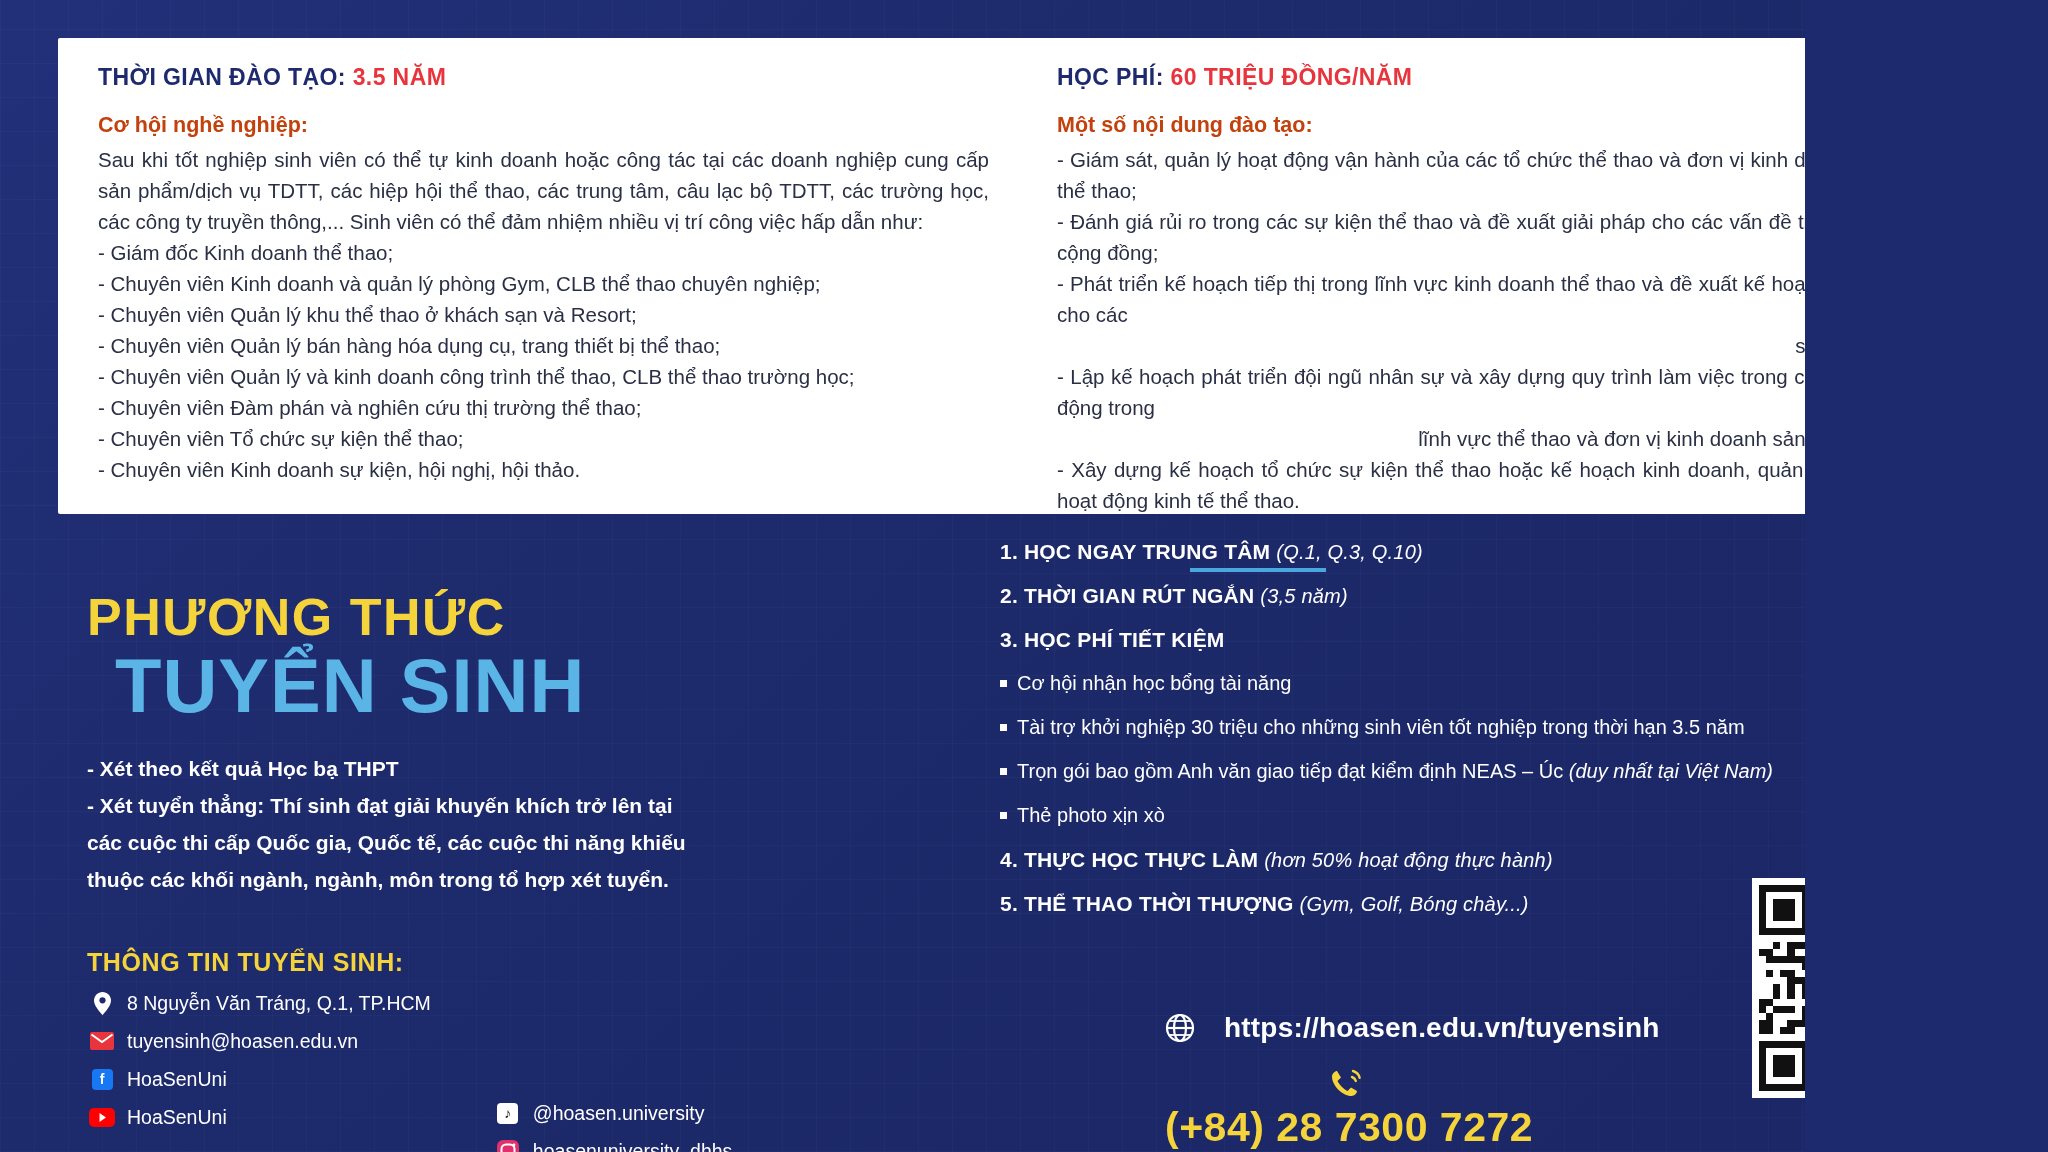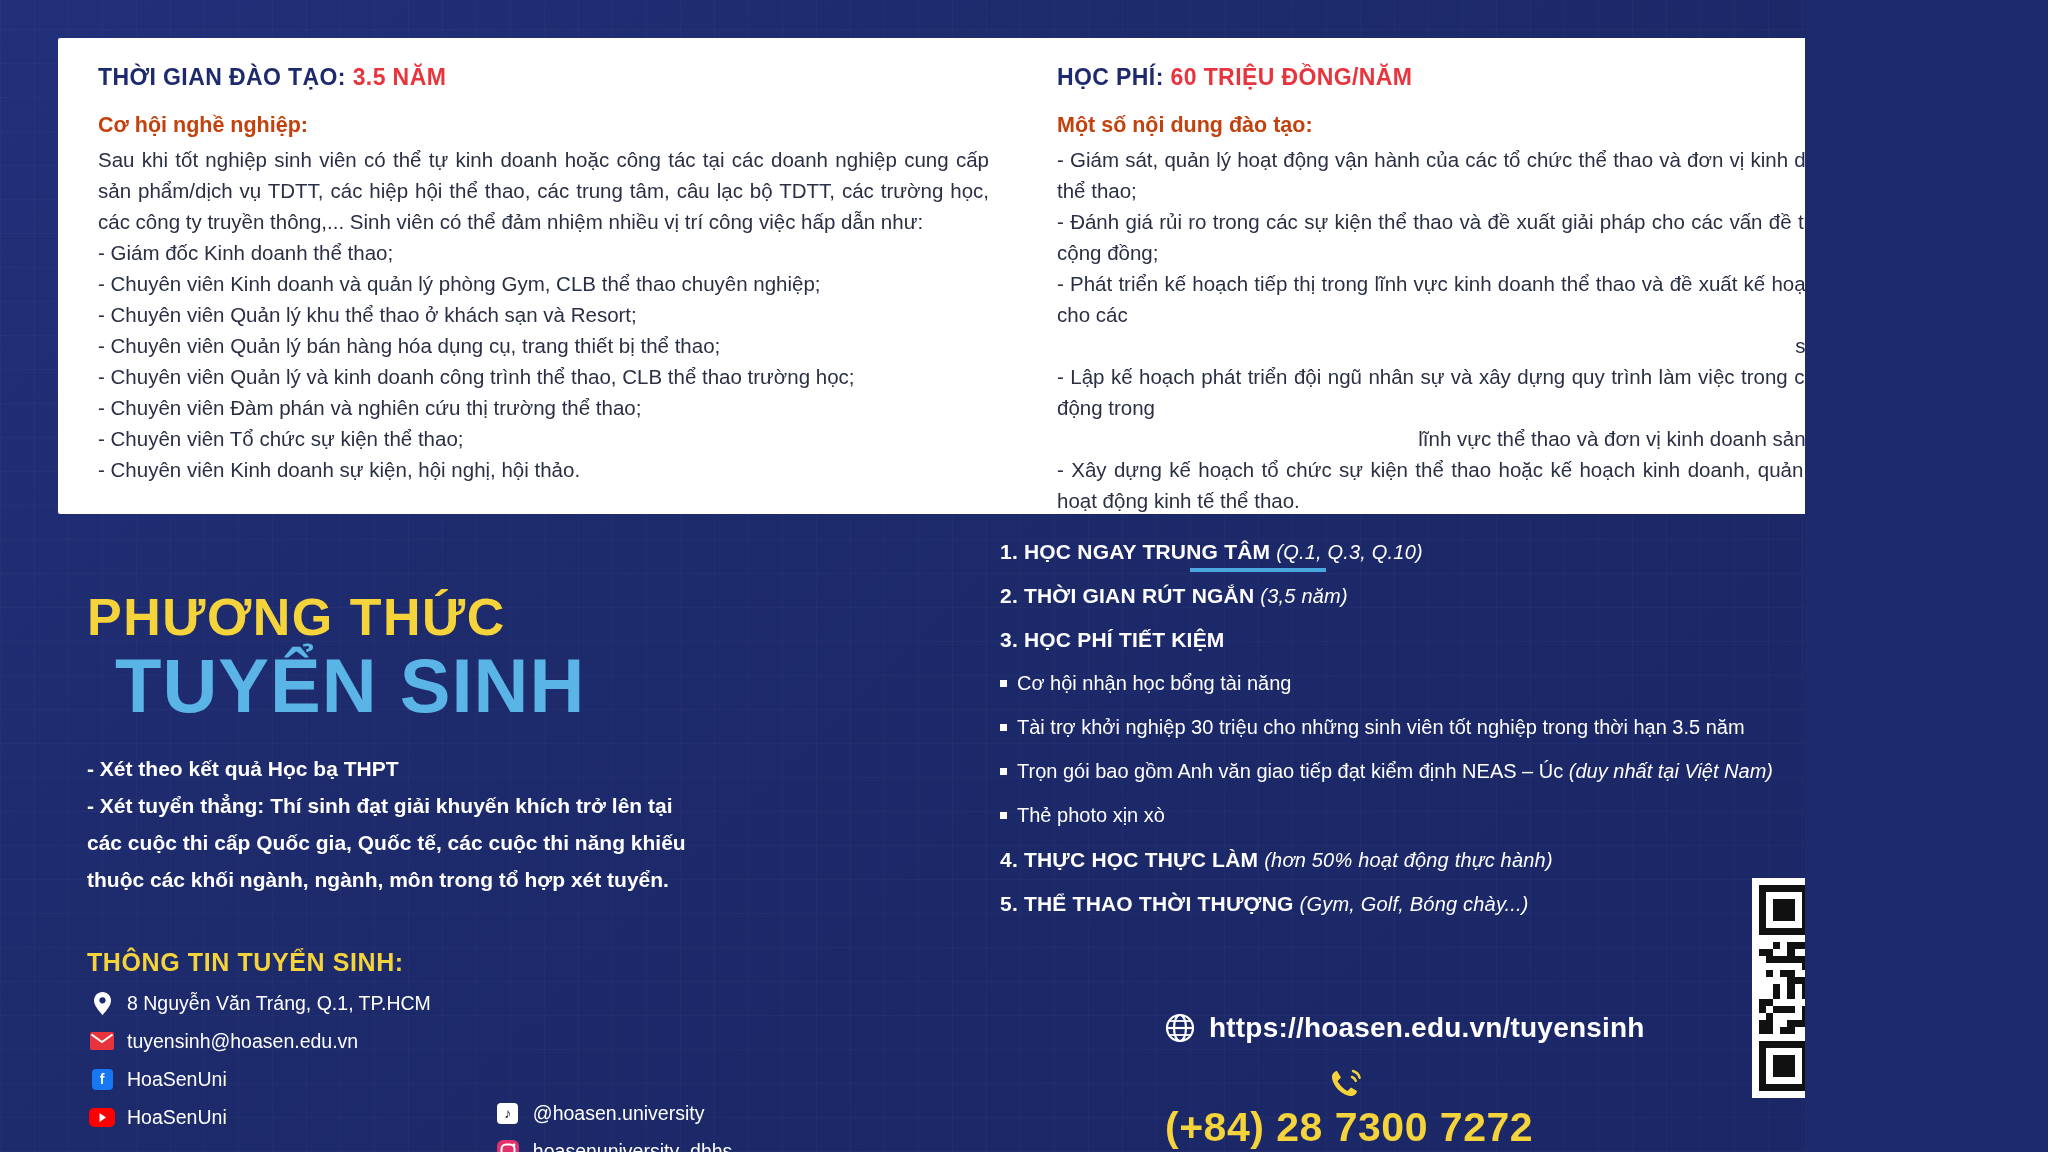--- a/index.html
+++ b/index.html
@@ -168,6 +168,7 @@
     font-size: 28px;
     font-weight: bold;
     letter-spacing: 0.2px;
+    gap: 15px;
   }
   #phone-row {
     position: absolute;

